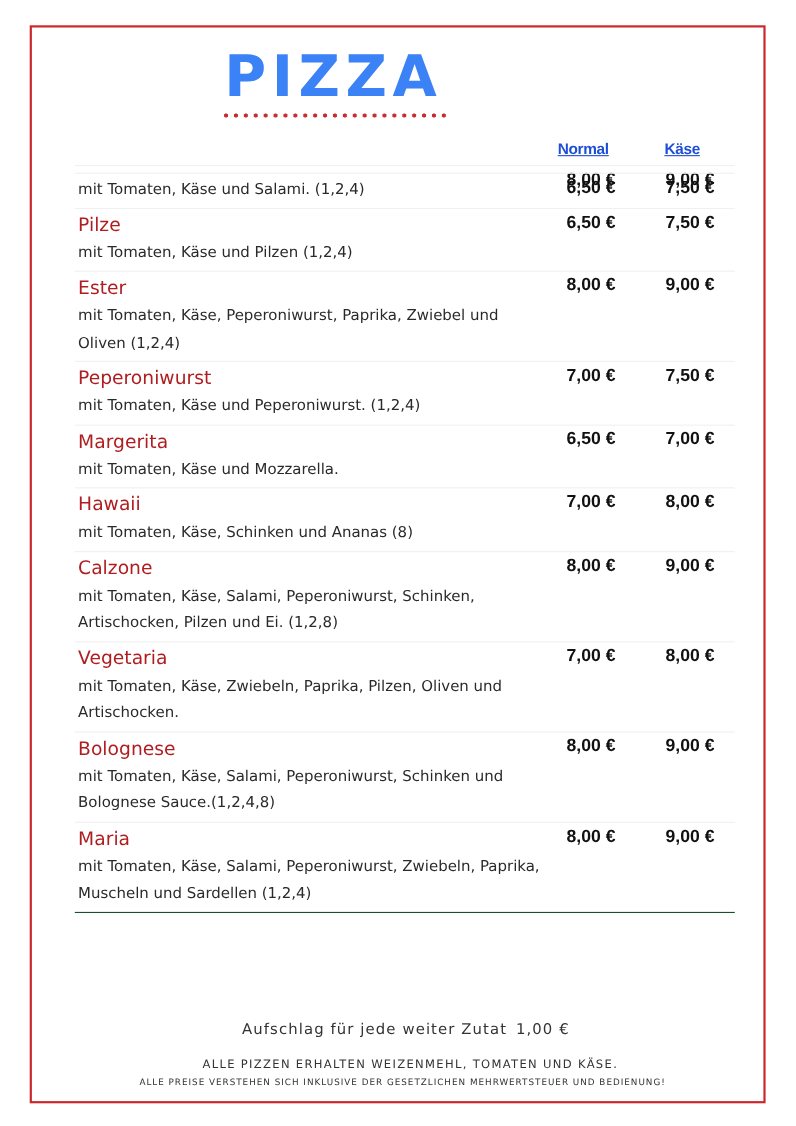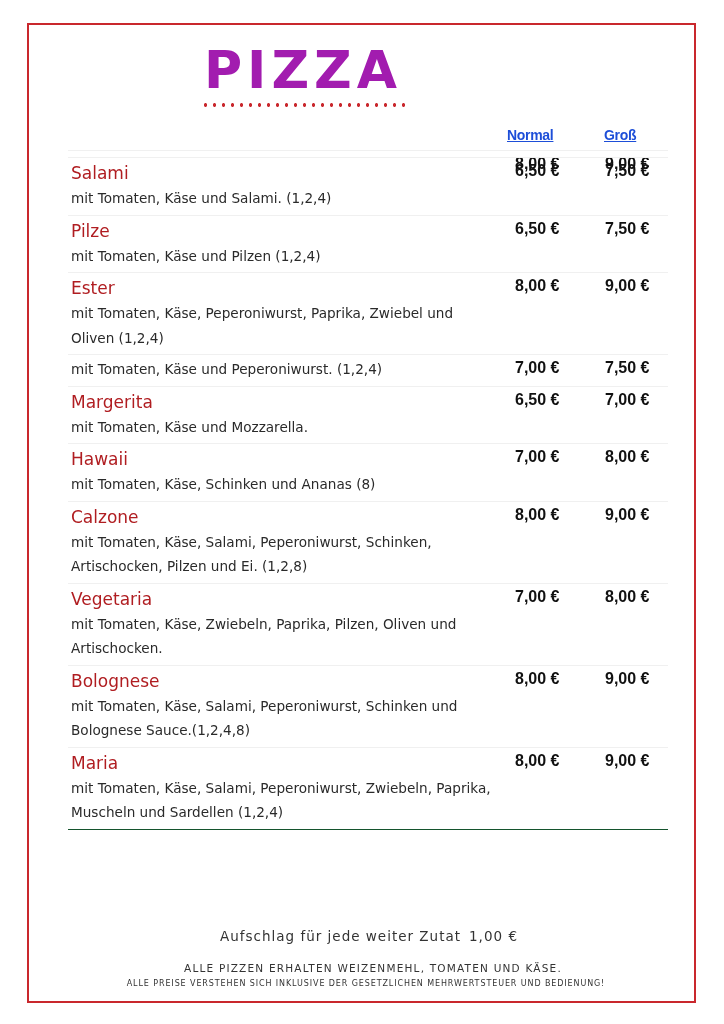--- a/index.html
+++ b/index.html
@@ -9,7 +9,7 @@
            border: 2px solid #c9282d; box-sizing: content-box; }
   .title { position: absolute; left: 0; top: 40px; width: 606px; text-align: center;
            font-family: "DejaVu Sans", sans-serif; font-weight: 700; font-size: 52px;
-           letter-spacing: 5px; color: #a21caf; line-height: 60px; }
+           letter-spacing: 5px; color: #3b82f6; line-height: 60px; }
   .dots { position: absolute; left: 201px; top: 102px; width: 208px; height: 6px;
           background-image: radial-gradient(circle, #c9282d 1.6px, transparent 2px);
           background-size: 9px 6px; background-repeat: repeat-x; }

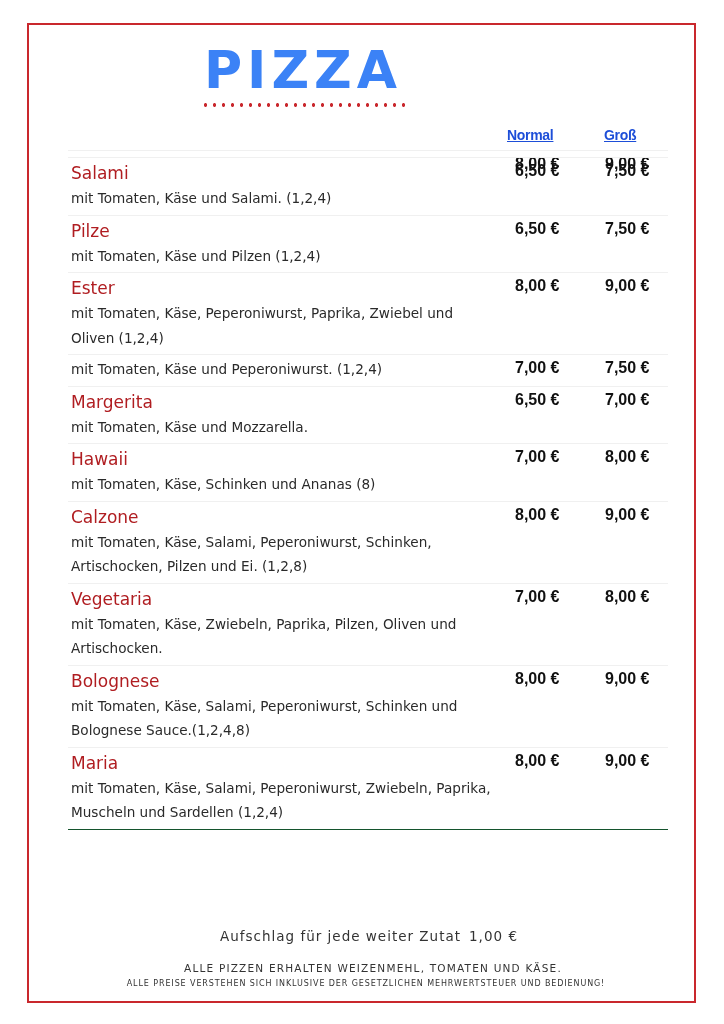--- a/index.html
+++ b/index.html
@@ -49,7 +49,7 @@
 <div class="dots"></div>
 
 <div class="col-head col-normal">Normal</div>
-<div class="col-head col-gross">Groß</div>
+<div class="col-head col-gross">Käse</div>
 
 <div class="menu">
   <div class="item">

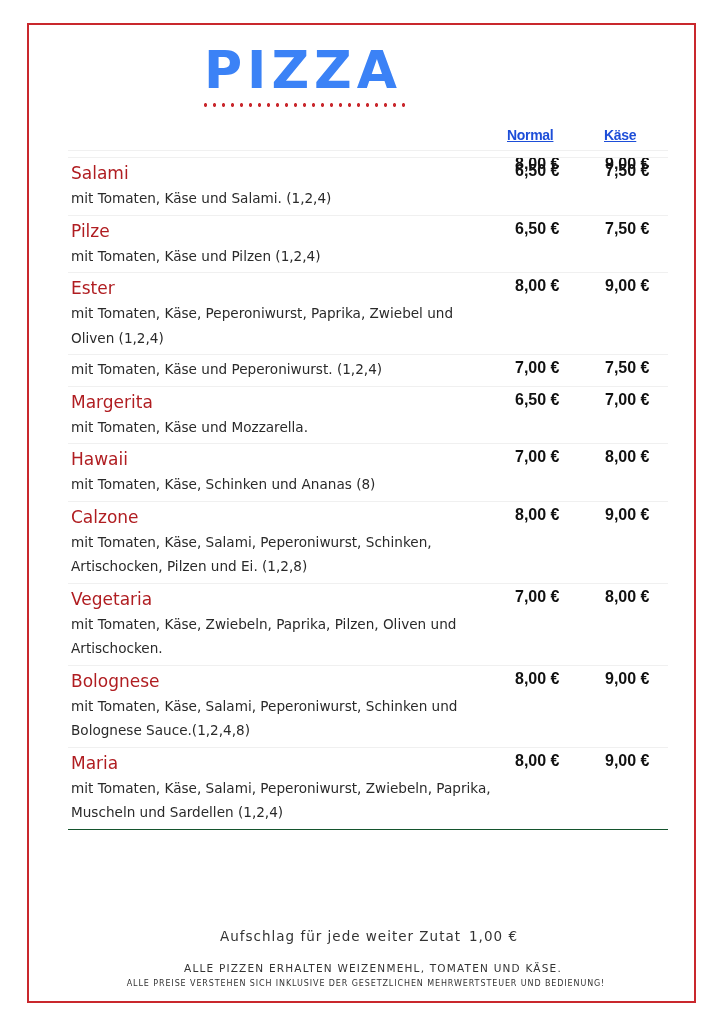--- a/index.html
+++ b/index.html
@@ -57,7 +57,6 @@
     <div class="price p-gross">9,00 €</div>
   </div>
   <div class="item">
-    <div class="name">Salami</div>
     <div class="desc">mit Tomaten, Käse und Salami. (1,2,4)</div>
     <div class="price p-normal">6,50 €</div>
     <div class="price p-gross">7,50 €</div>

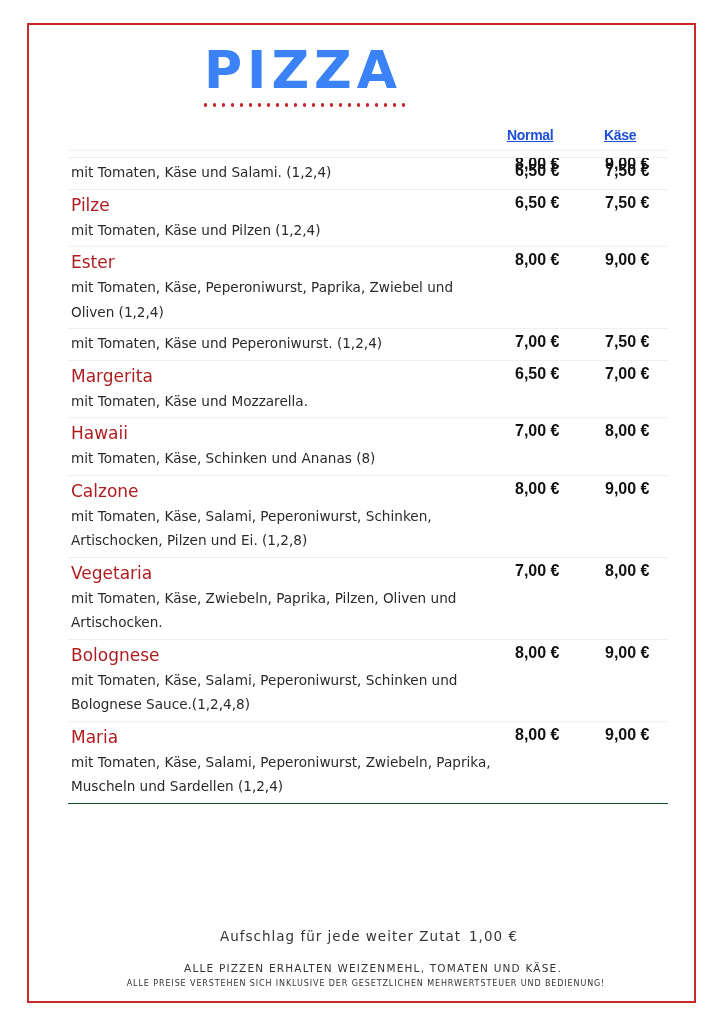--- a/index.html
+++ b/index.html
@@ -74,6 +74,7 @@
     <div class="price p-gross">9,00 €</div>
   </div>
   <div class="item">
+    <div class="name">Peperoniwurst</div>
     <div class="desc">mit Tomaten, Käse und Peperoniwurst. (1,2,4)</div>
     <div class="price p-normal">7,00 €</div>
     <div class="price p-gross">7,50 €</div>

